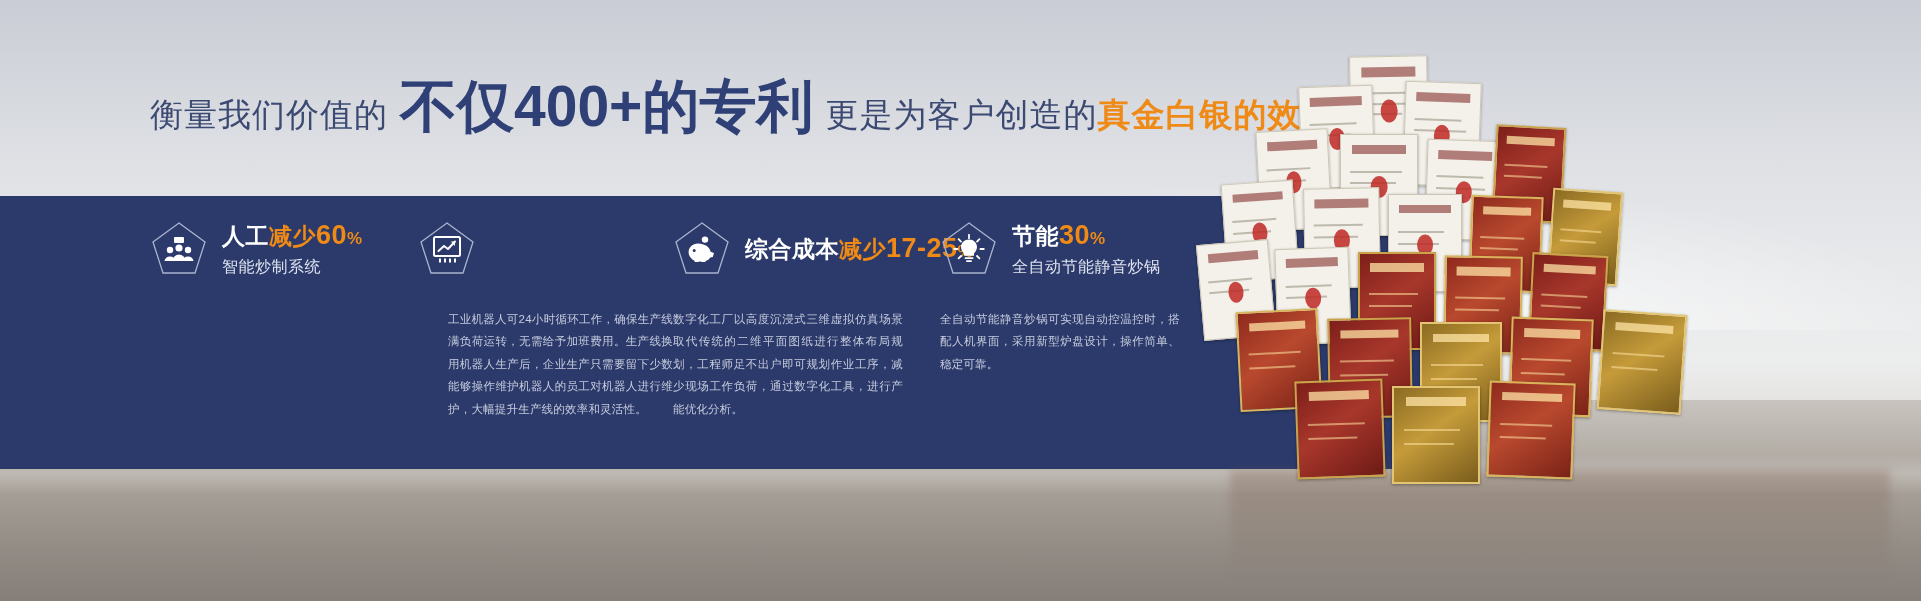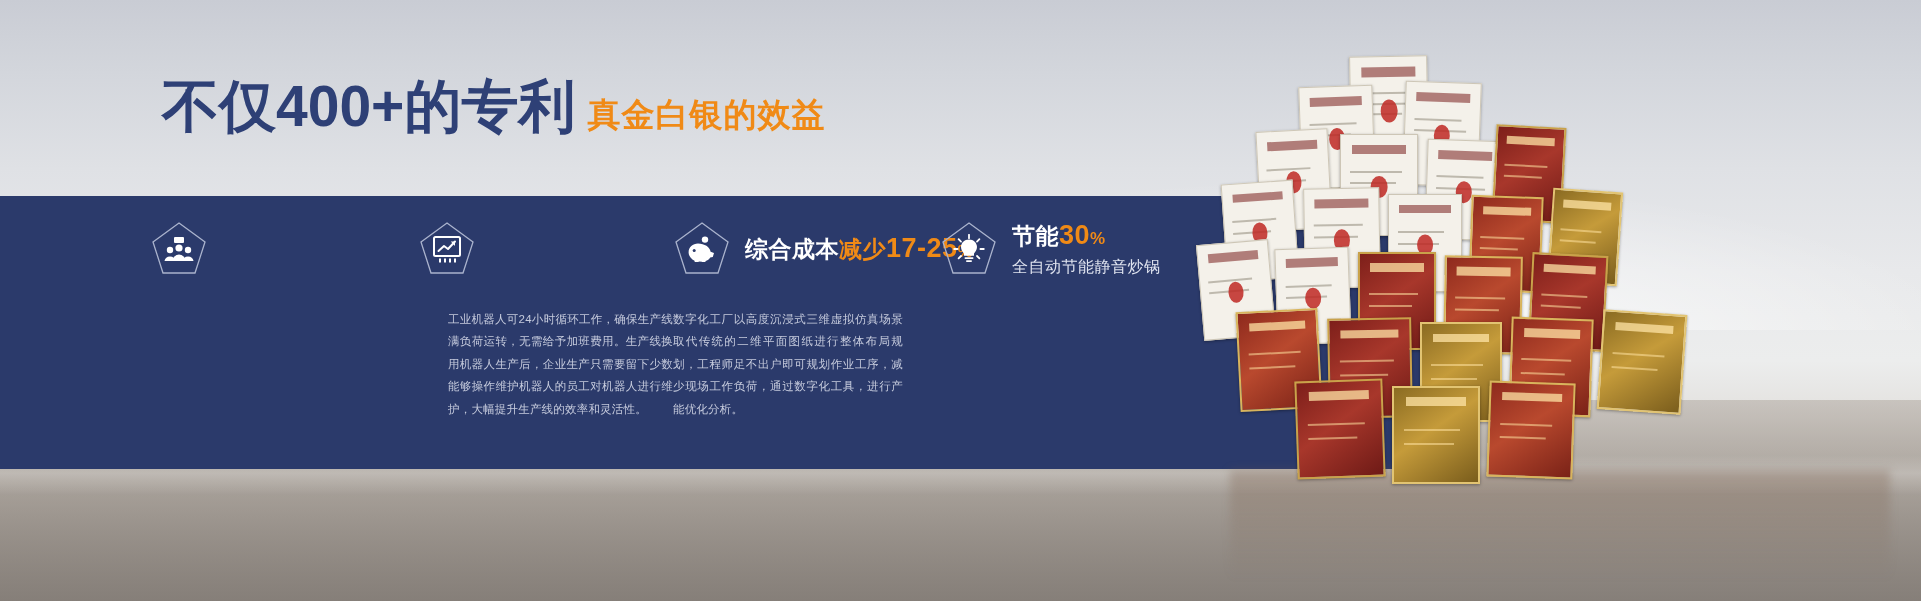--- a/index.html
+++ b/index.html
@@ -144,6 +144,7 @@
   <div id="water-streak"></div>
 
   <div id="headline">
+    <span class="hl-thin">衡量我们价值的</span>
     <span class="hl-big">不仅400+的专利</span>
     <span class="hl-orange">真金白银的效益</span>
   </div>

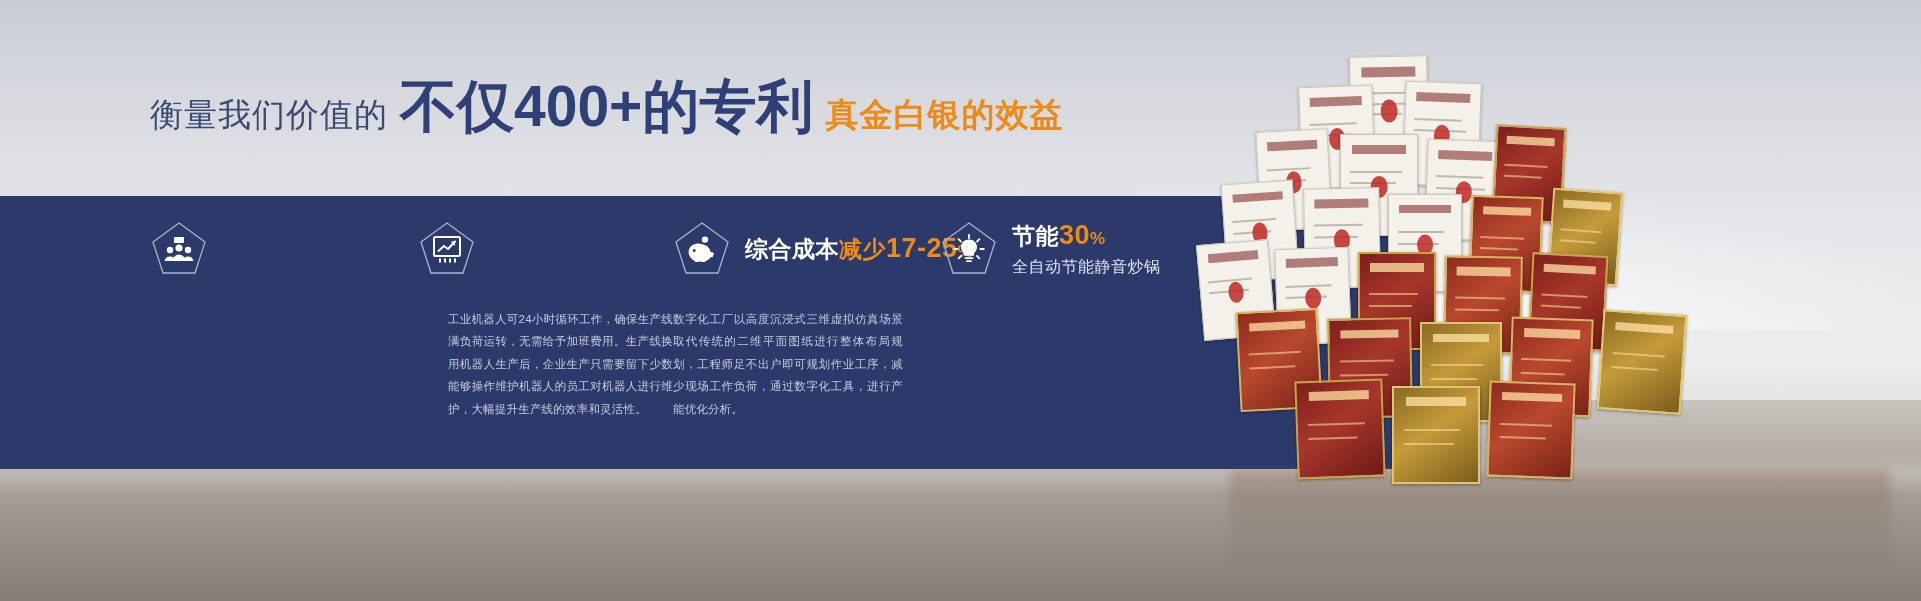--- a/index.html
+++ b/index.html
@@ -146,6 +146,7 @@
   <div id="headline">
     <span class="hl-thin">衡量我们价值的</span>
     <span class="hl-big">不仅400+的专利</span>
+    <span class="hl-thin">更是为客户创造的</span>
     <span class="hl-orange">真金白银的效益</span>
   </div>
 

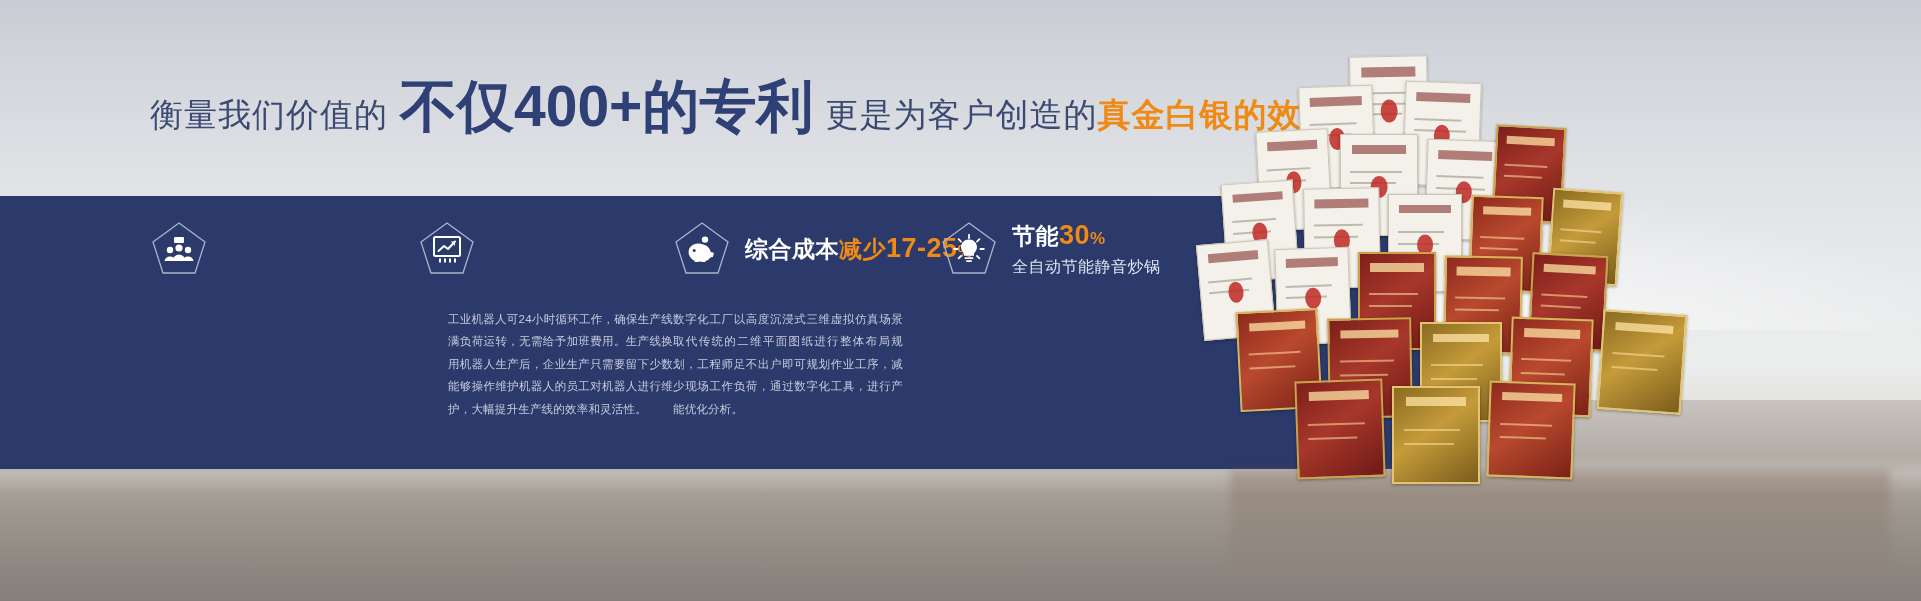--- a/index.html
+++ b/index.html
@@ -169,6 +169,10 @@
               <path d="M18.5 25a5.6 5.6 0 0 1 11 0z" fill="#fff"></path>
             </svg>
           </div>
+          <div class="feat-text">
+            <div class="feat-title"><span>人工</span><span class="accent">减少</span><span class="num">60</span><span class="pct">%</span></div>
+            <div class="feat-sub">智能炒制系统</div>
+          </div>
         </div>
       </div>
 

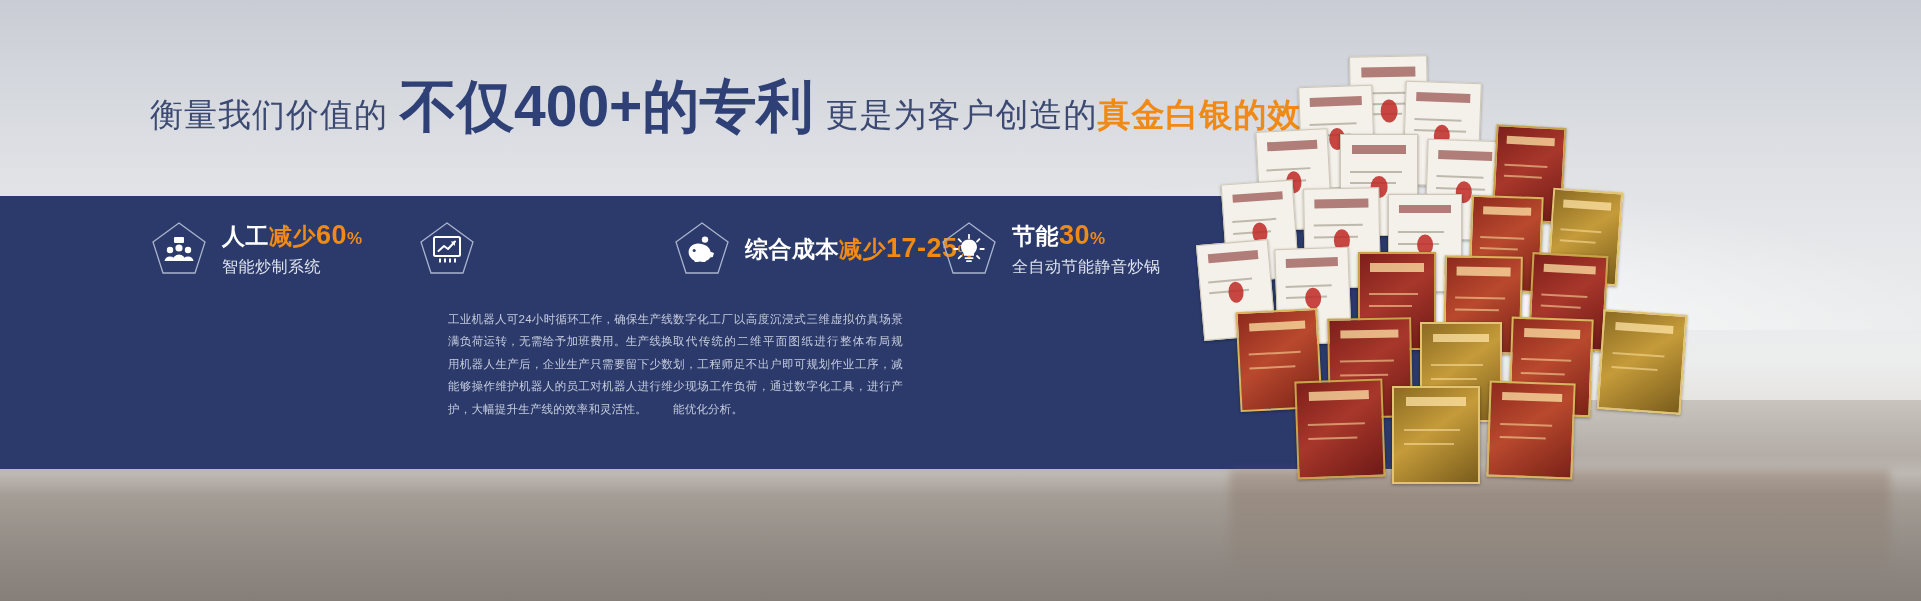--- a/index.html
+++ b/index.html
@@ -242,6 +242,7 @@
           </div>
         </div>
       </div>
+      <div class="feat-body" style="left:790px; width:240px;">全自动节能静音炒锅可实现自动控温控时，搭配人机界面，采用新型炉盘设计，操作简单、稳定可靠。</div>
 
     </div>
   </div>

